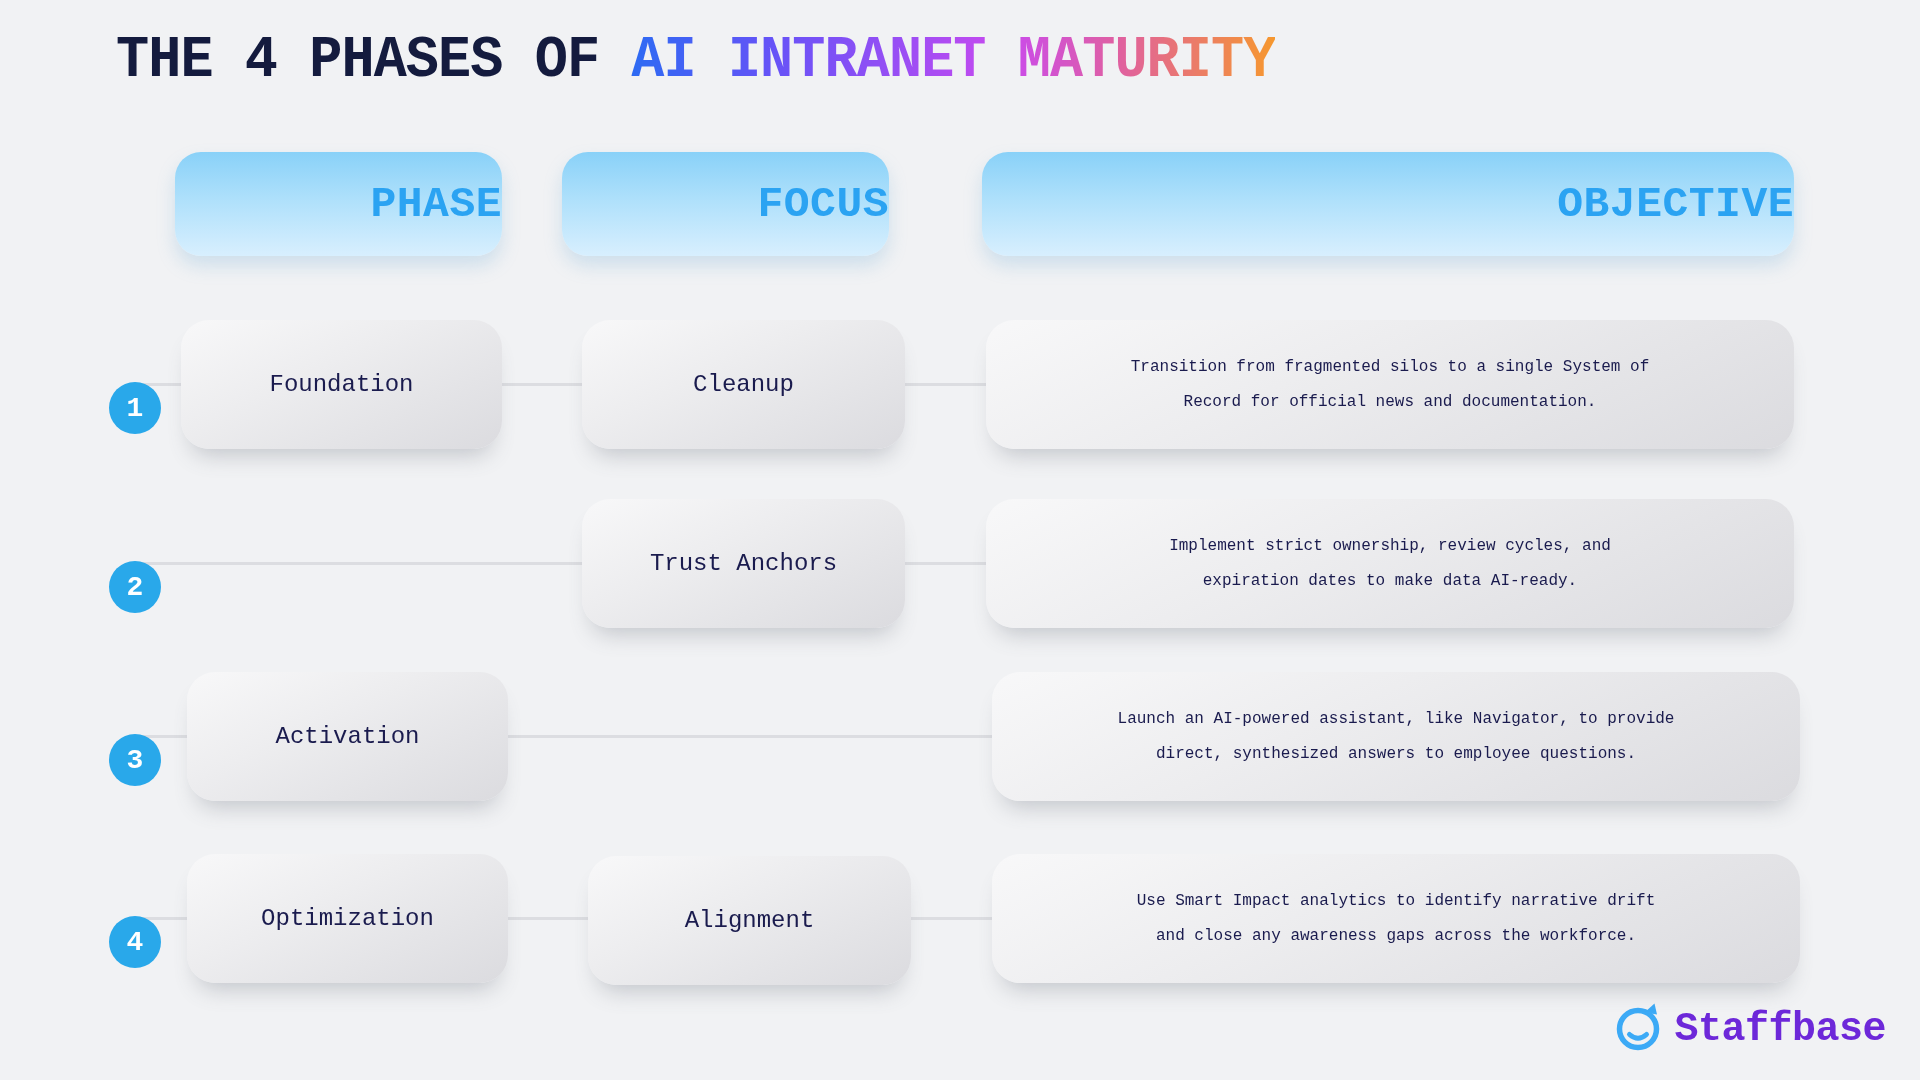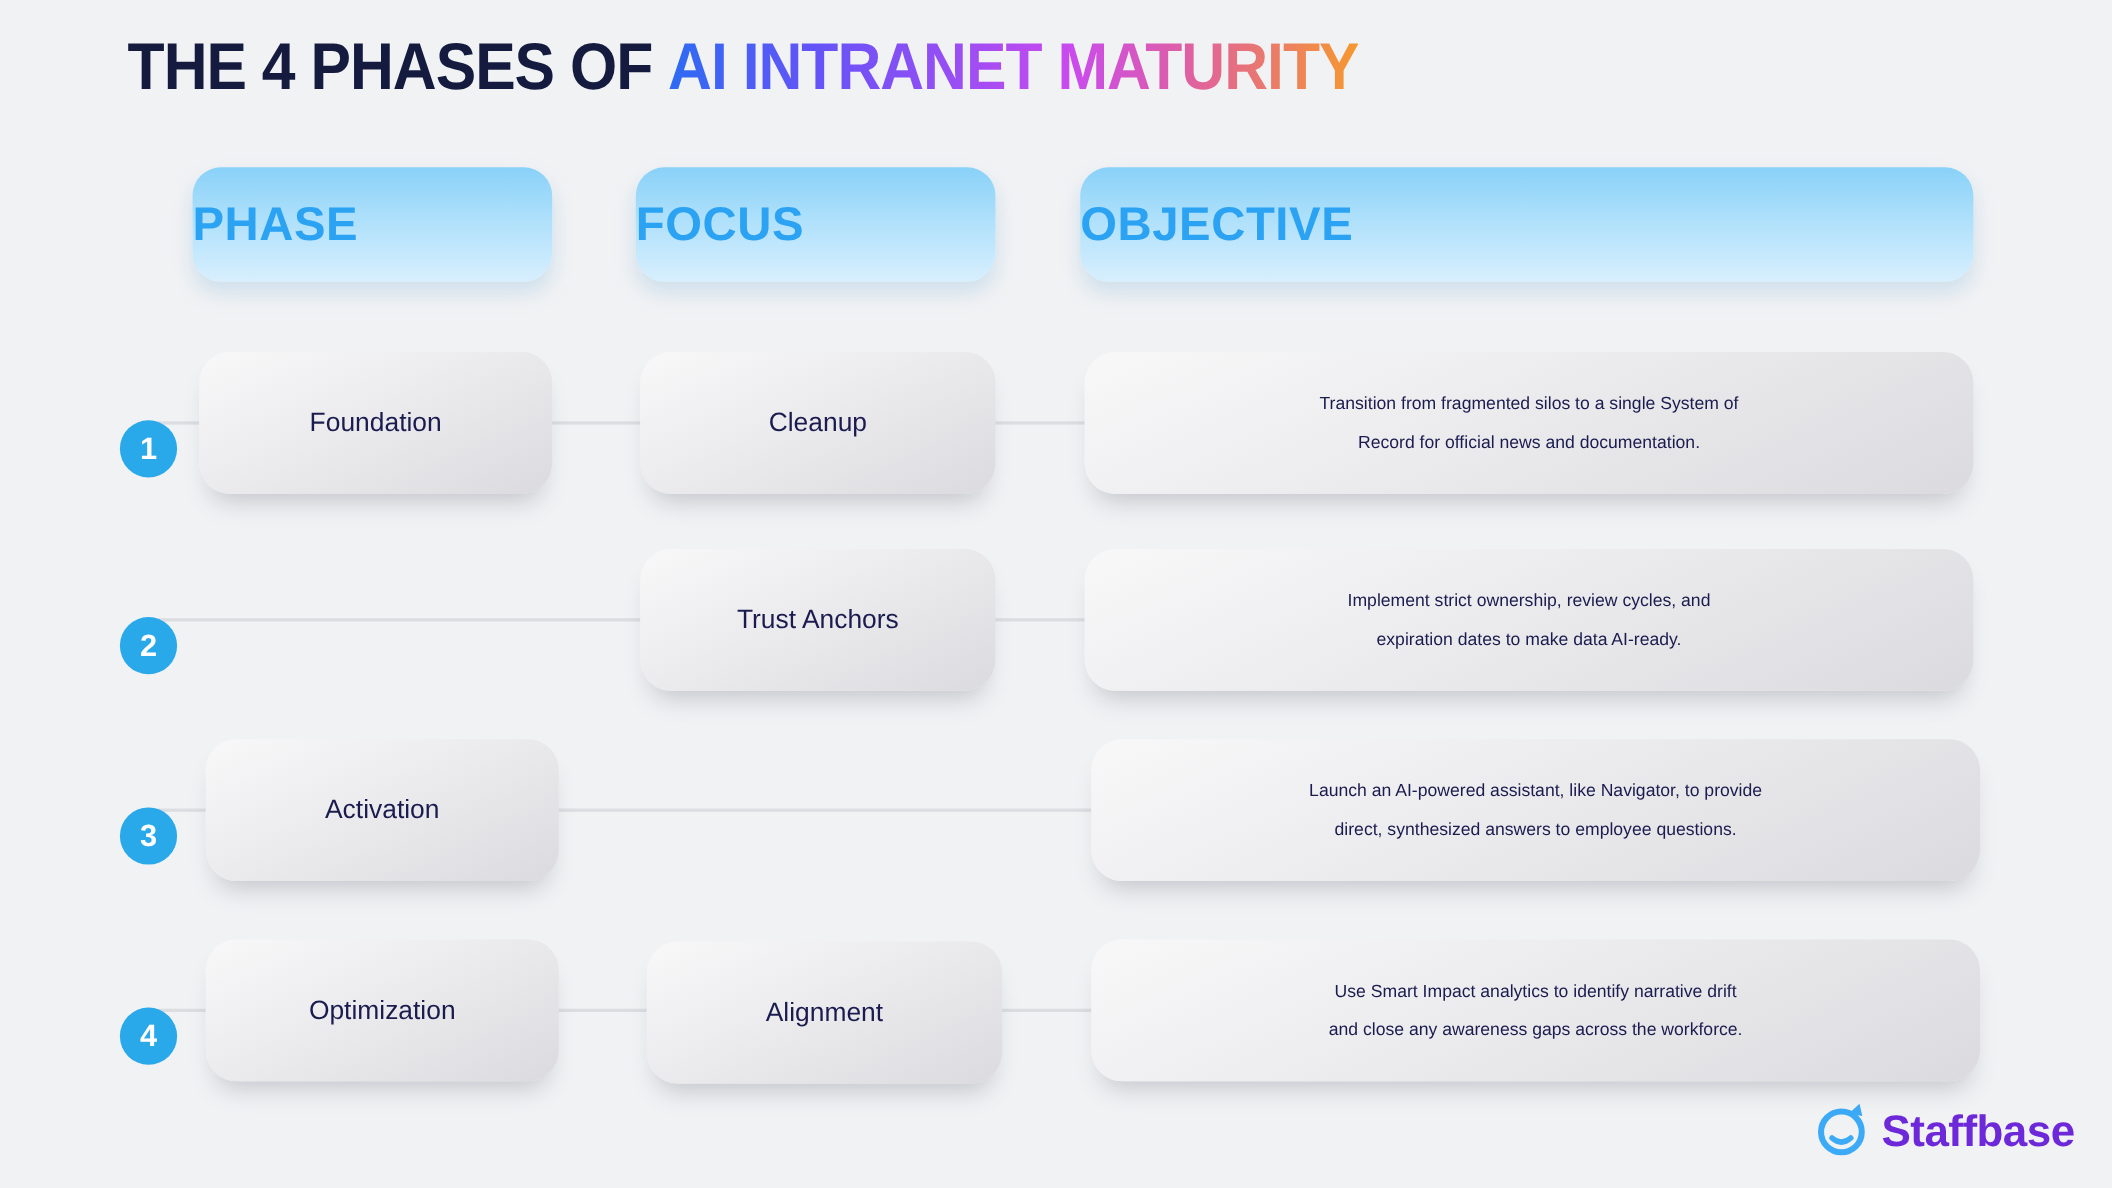--- a/index.html
+++ b/index.html
@@ -5,7 +5,7 @@
   html,body{margin:0;padding:0;background:#f1f2f4;}
   .canvas{
     position:relative;width:1920px;height:1080px;background:#f1f2f4;
-    overflow:hidden;font-family:Liberation Sans, sans-serif;
+    overflow:hidden;font-family:Liberation Mono, monospace;
   }
   
   .title{

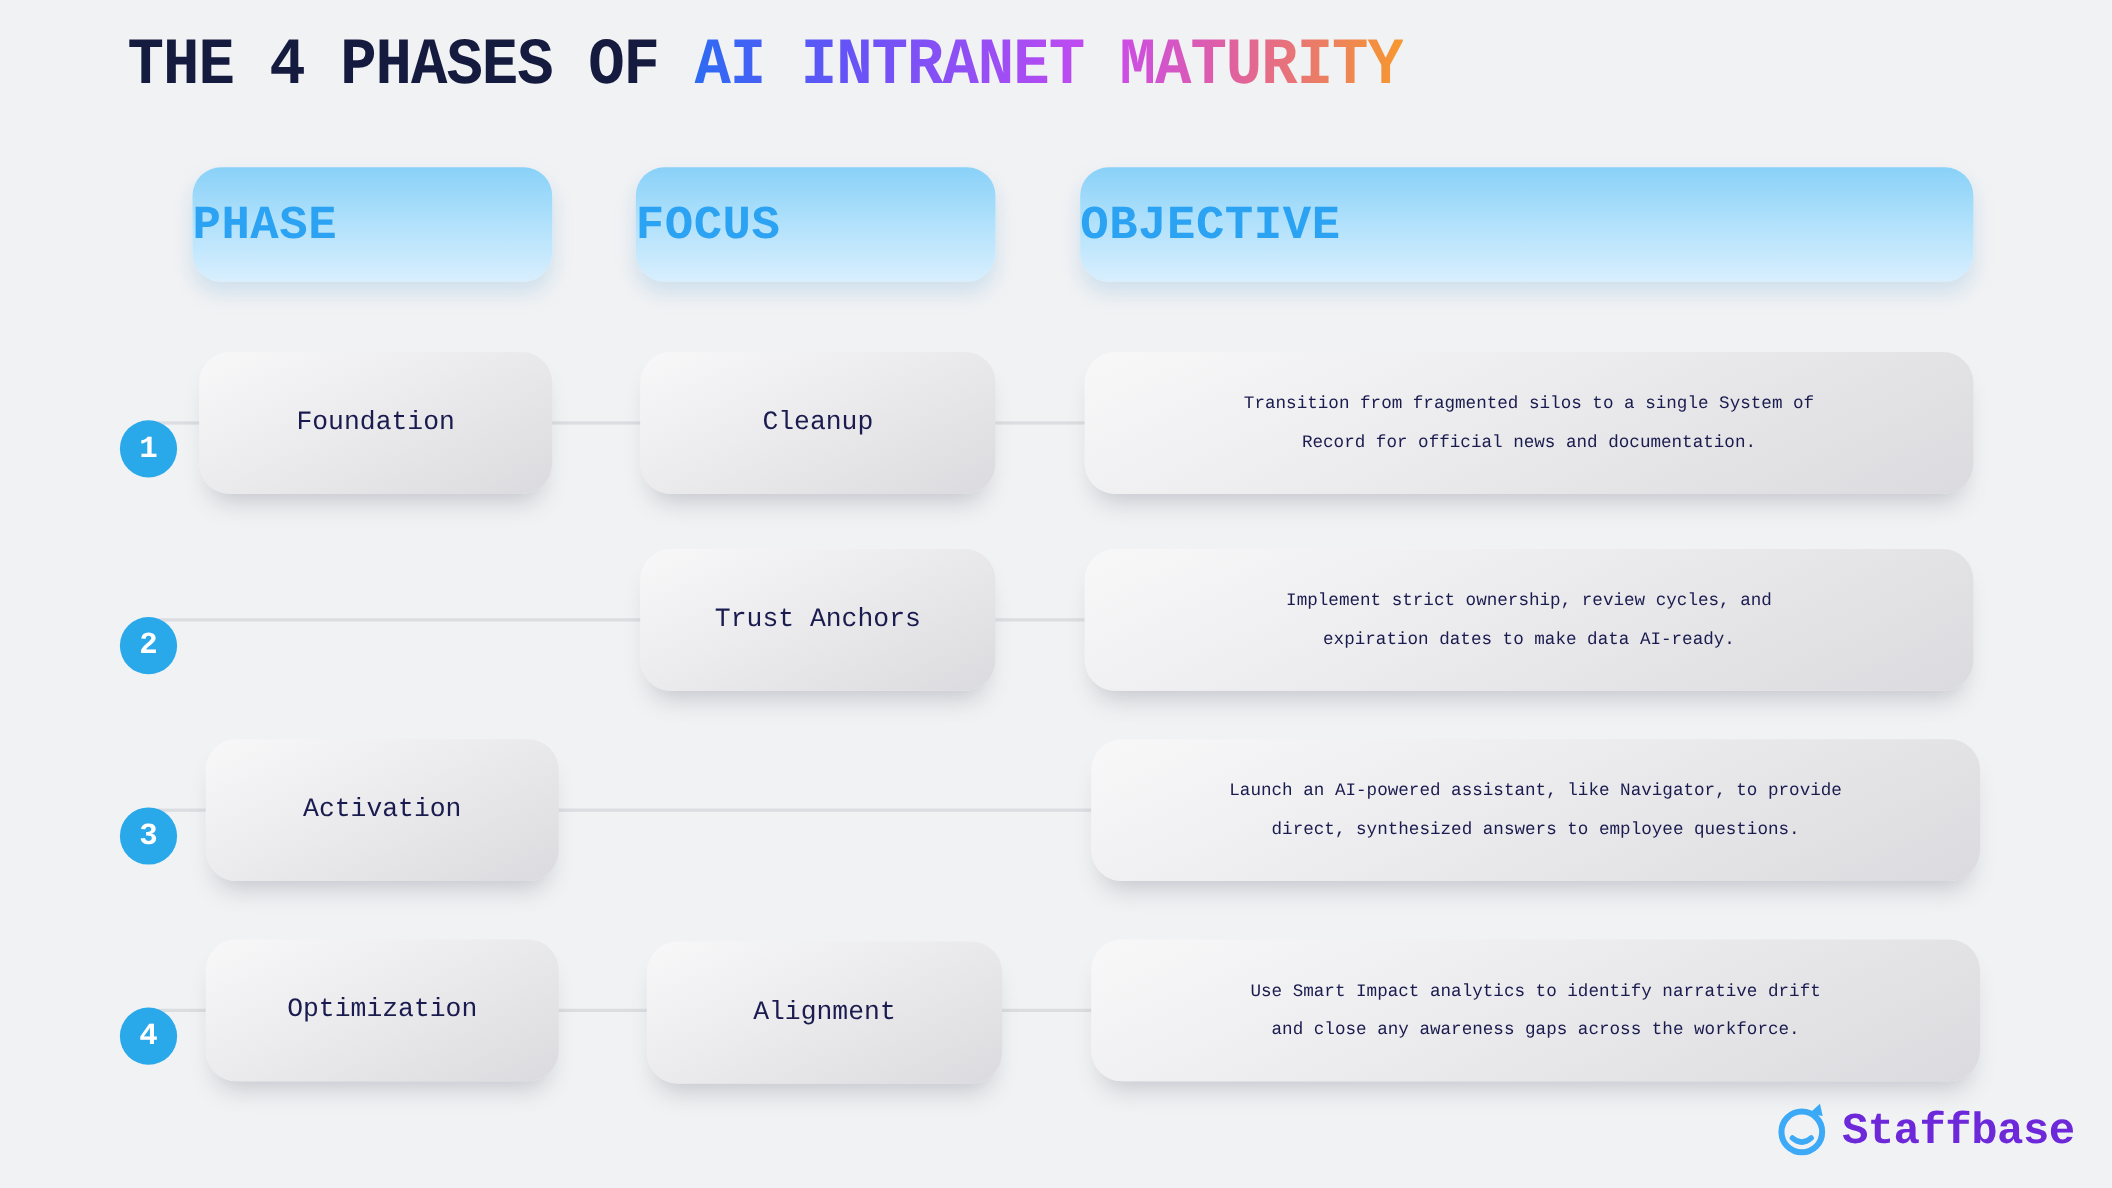--- a/index.html
+++ b/index.html
@@ -22,7 +22,7 @@
   
   .hdr{
     position:absolute;top:152px;height:104px;border-radius:26px;
-    display:flex;align-items:center;justify-content:flex-start;
+    display:flex;align-items:center;justify-content:flex-end;
     background:linear-gradient(180deg,#89d1f8 0%,#aee0fb 45%,#d8effe 100%);
     box-shadow:0 10px 18px rgba(120,175,215,0.28);
   }

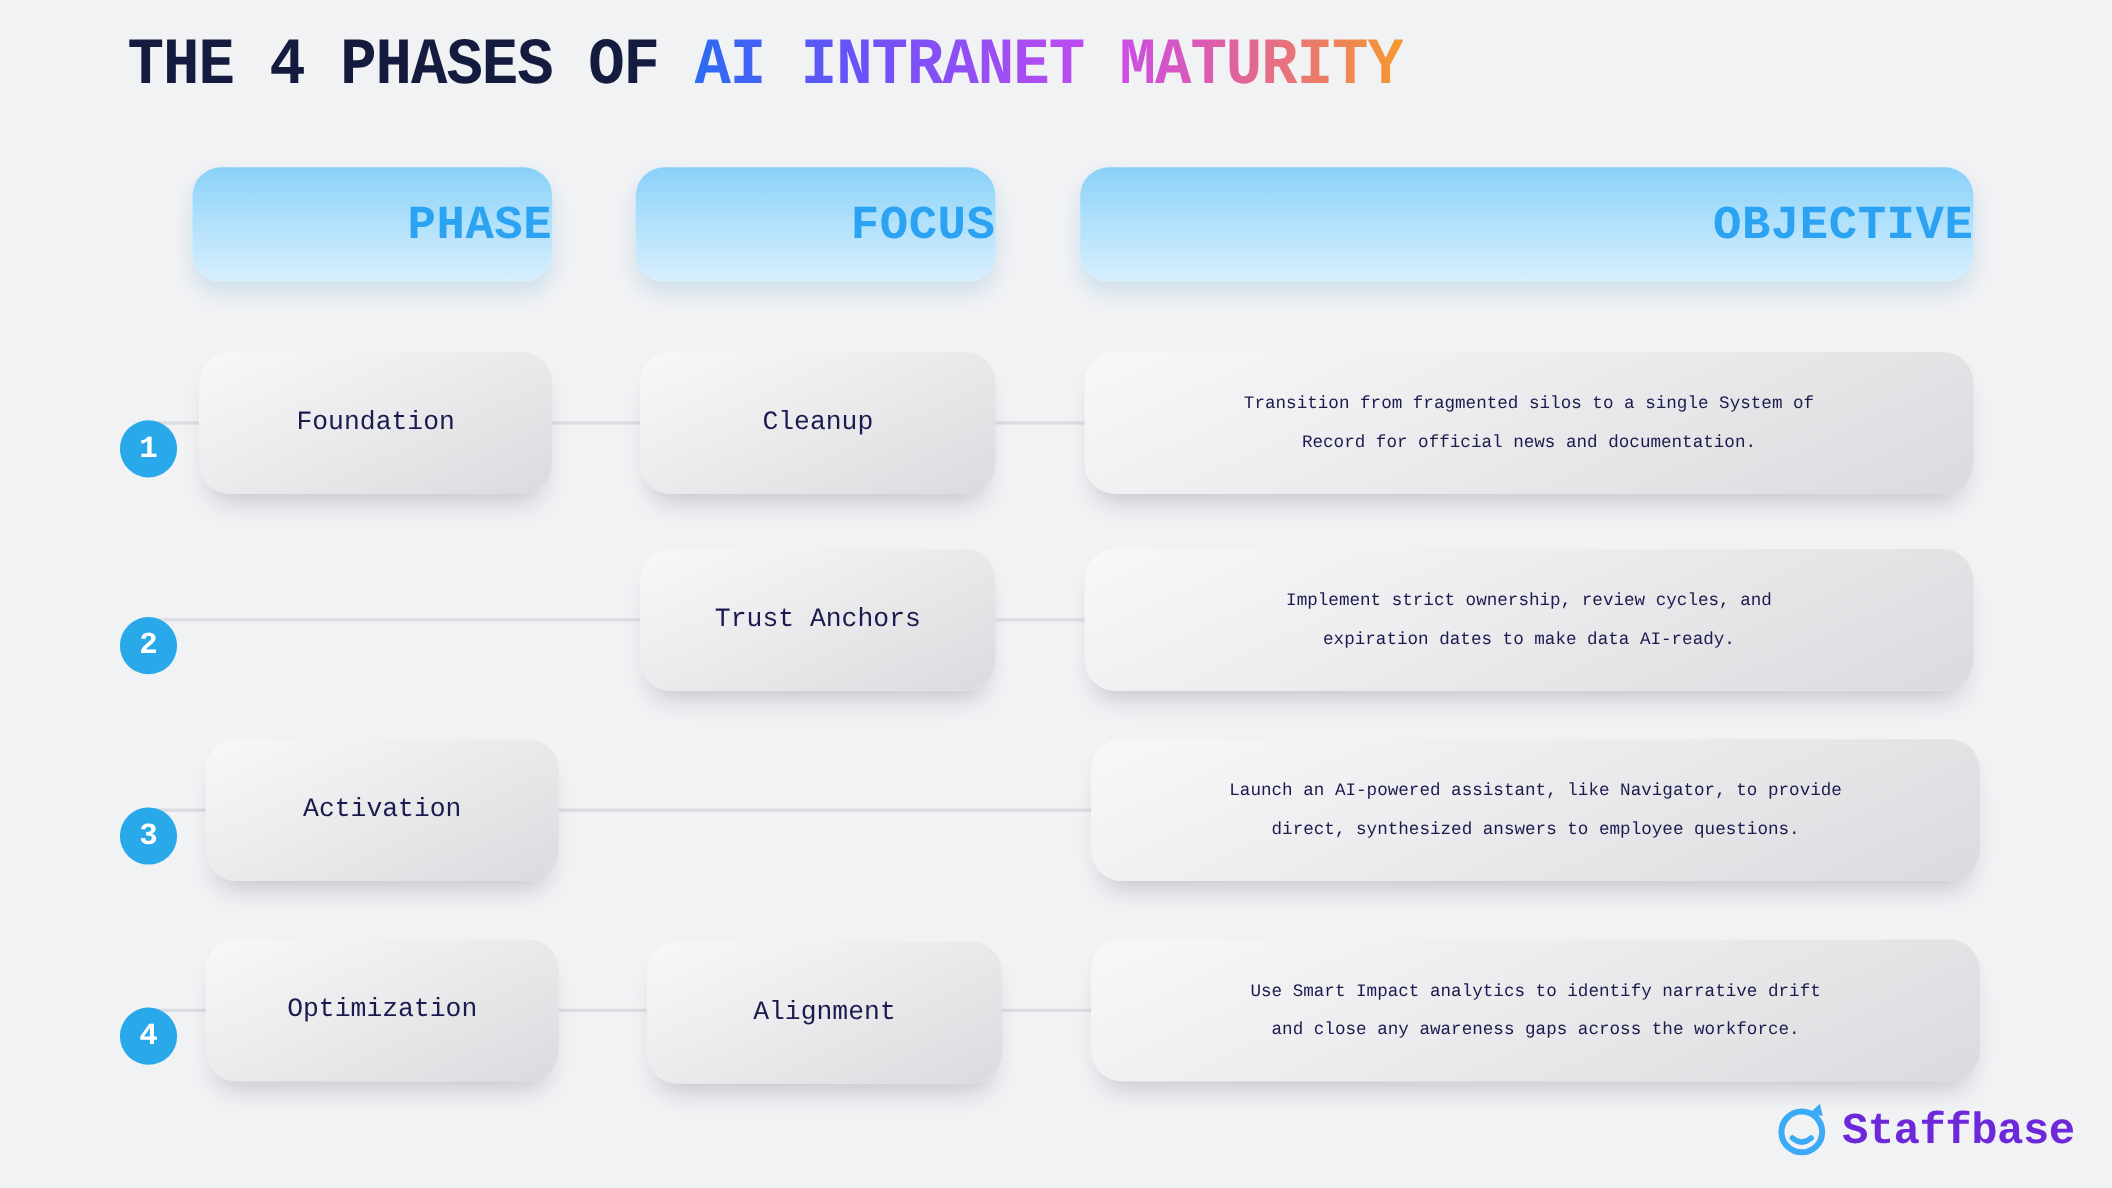--- a/index.html
+++ b/index.html
@@ -27,7 +27,7 @@
     box-shadow:0 10px 18px rgba(120,175,215,0.28);
   }
   .hdr-phase{left:175px;width:327px;}
-  .hdr-focus{left:578px;width:327px;}
+  .hdr-focus{left:562px;width:327px;}
   .hdr-objective{left:982px;width:812px;}
   .hdr-label{font-size:43px;font-weight:800;color:#2ba3f2;letter-spacing:0.5px;}
   

